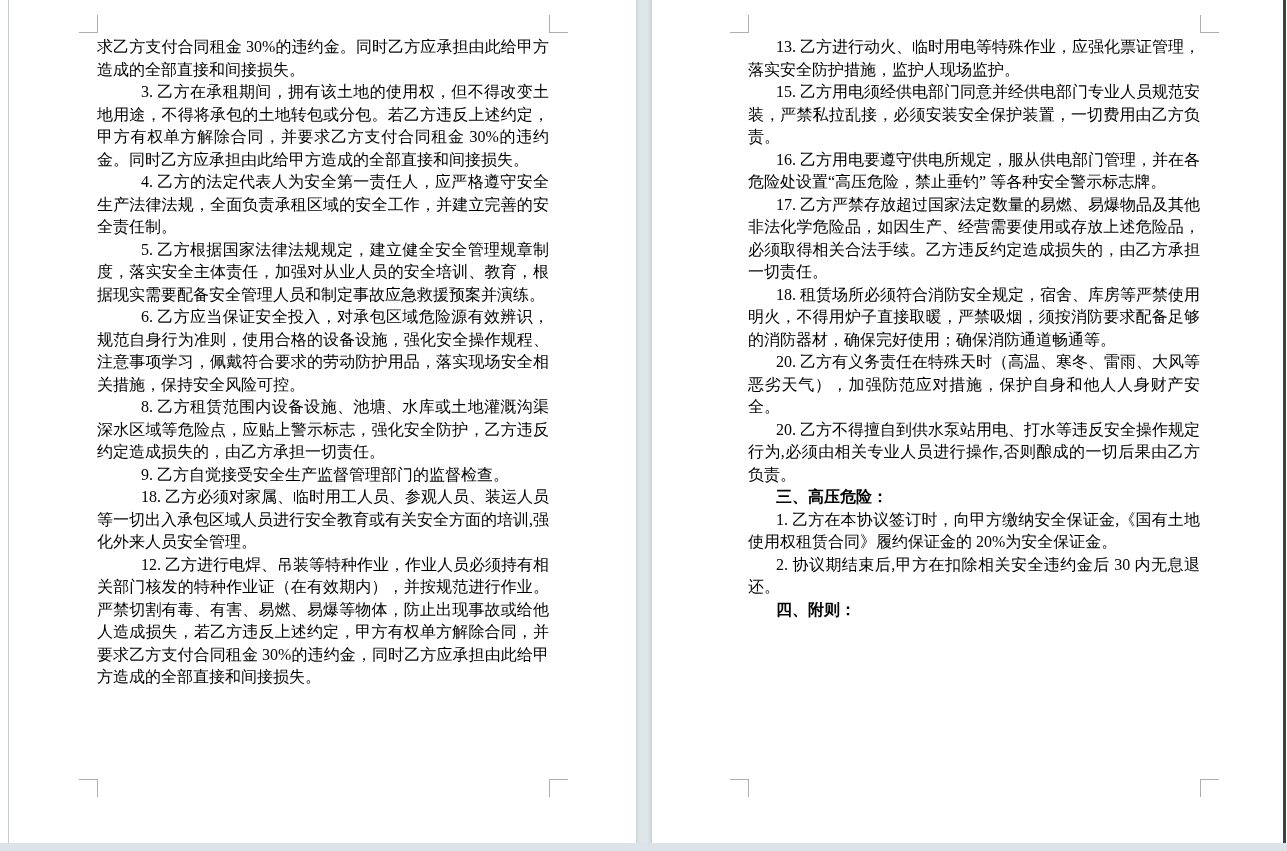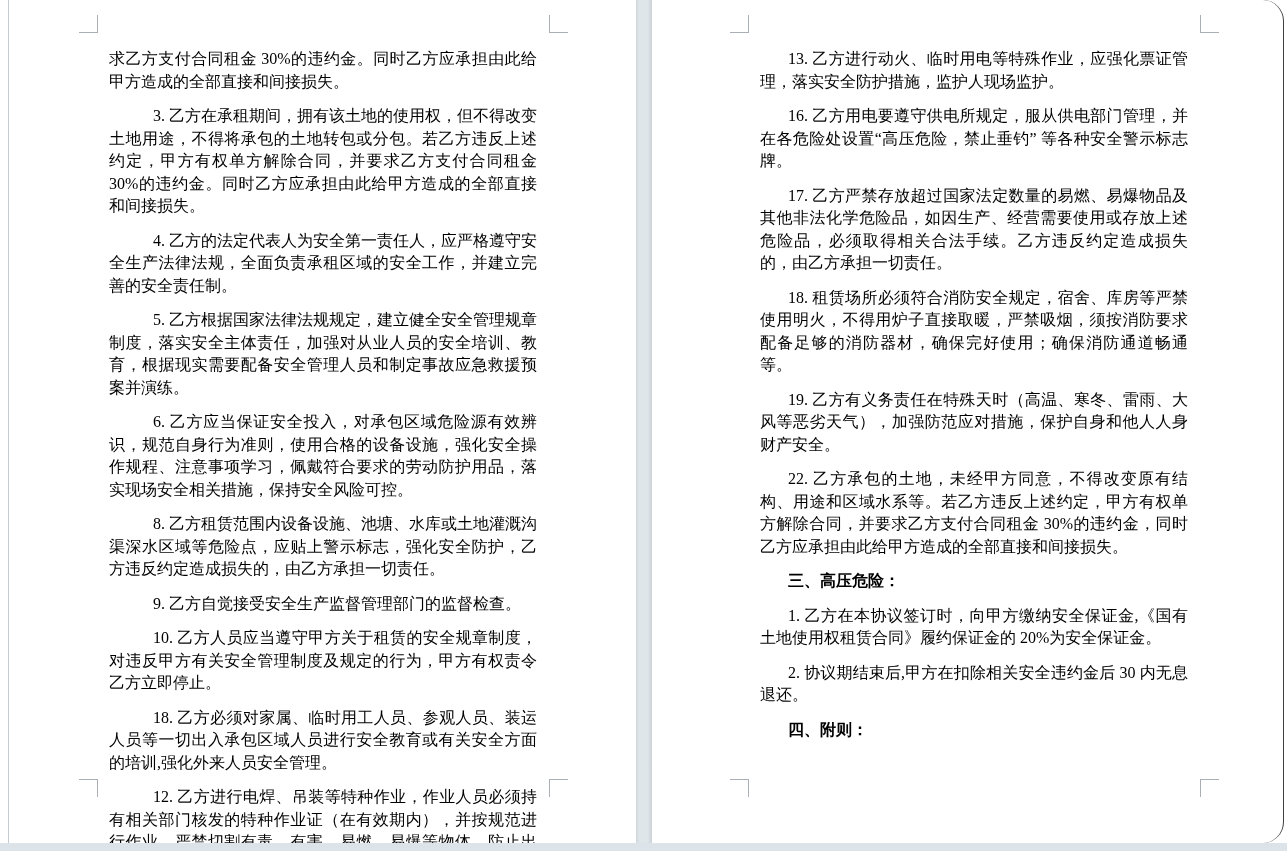--- a/index.html
+++ b/index.html
@@ -58,7 +58,7 @@
   }
   .page-left .text-body { left: 88px; }
   .page-right .text-body { left: 96px; }
-  .para { margin: 12px; }
+  .para { margin: 0; }
   .page-left .para.indented { text-indent: 44px; }
   .page-right .para.indented { text-indent: 28px; }
   .para.bold { font-weight: bold; }

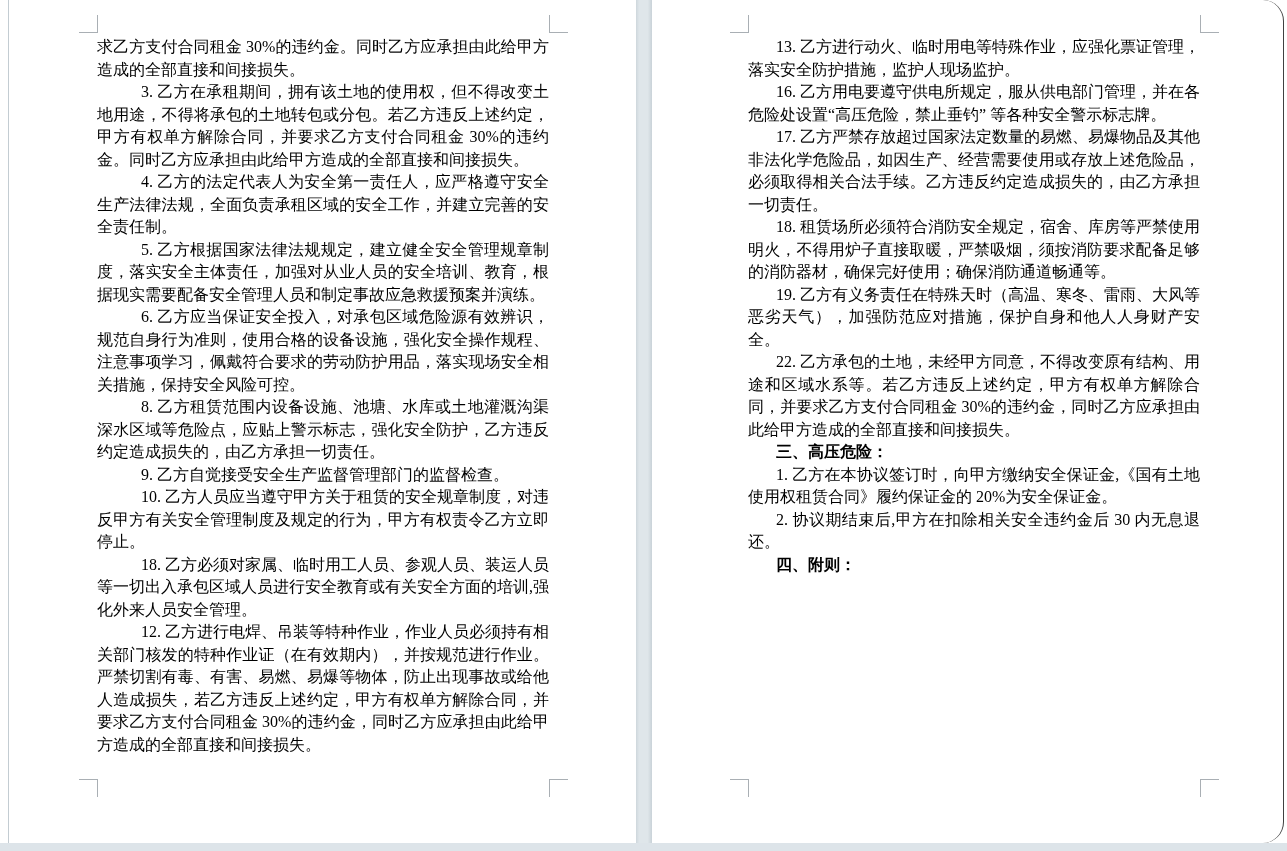--- a/index.html
+++ b/index.html
@@ -44,8 +44,7 @@
   .page-right {
     left: 652px;
     width: 631px;
-    border-right: 1px solid #404040;
-    border-radius: 21px;
+    border-right: 3px solid #404040;
   }
   .text-body {
     position: absolute;

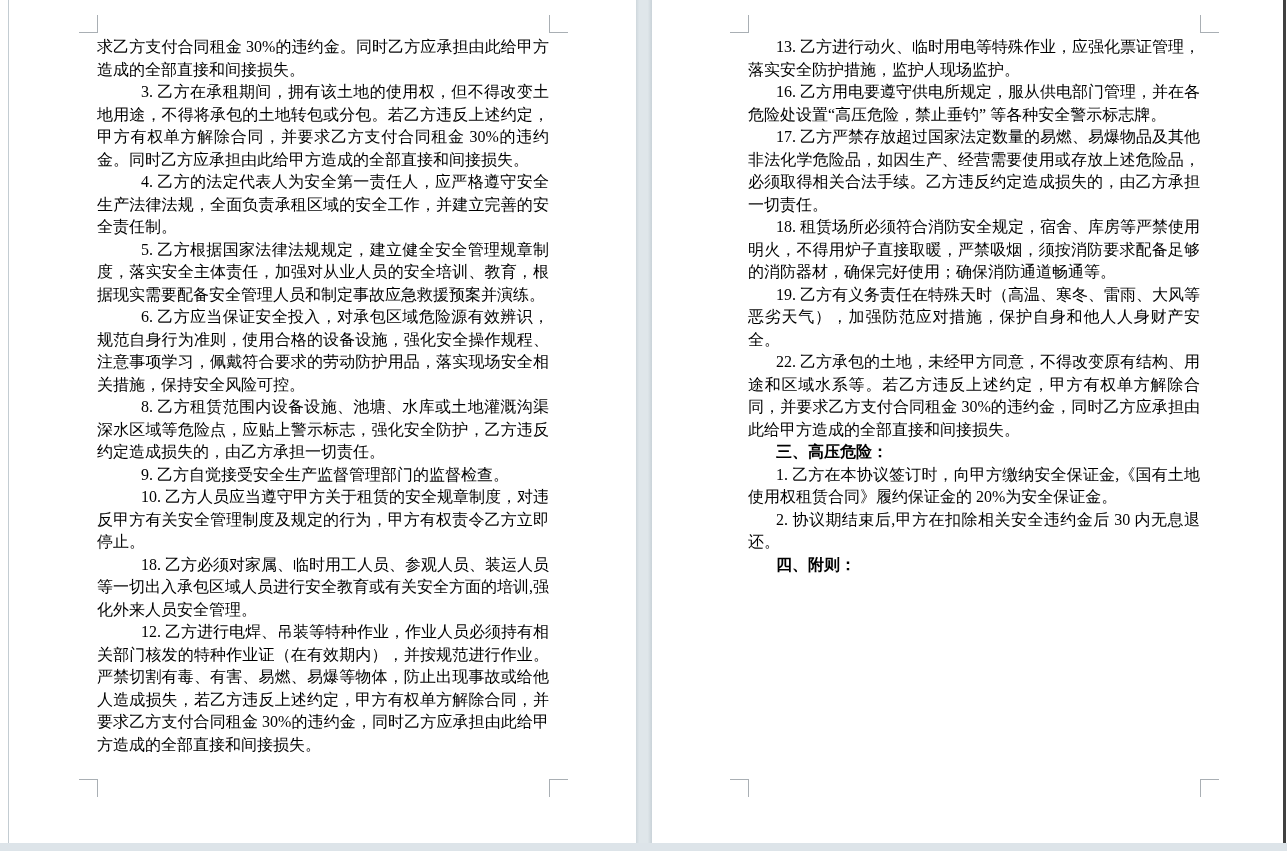--- a/index.html
+++ b/index.html
@@ -111,6 +111,7 @@
     <div class="cm br"></div>
     <div class="text-body">
         <div class="para indented">13. 乙方进行动火、临时用电等特殊作业，应强化票证管理，落实安全防护措施，监护人现场监护。</div>
+        <div class="para indented">15. 乙方用电须经供电部门同意并经供电部门专业人员规范安装，严禁私拉乱接，必须安装安全保护装置，一切费用由乙方负责。</div>
         <div class="para indented">16. 乙方用电要遵守供电所规定，服从供电部门管理，并在各危险处设置“高压危险，禁止垂钓” 等各种安全警示标志牌。</div>
         <div class="para indented">17. 乙方严禁存放超过国家法定数量的易燃、易爆物品及其他非法化学危险品，如因生产、经营需要使用或存放上述危险品，必须取得相关合法手续。乙方违反约定造成损失的，由乙方承担一切责任。</div>
         <div class="para indented">18. 租赁场所必须符合消防安全规定，宿舍、库房等严禁使用明火，不得用炉子直接取暖，严禁吸烟，须按消防要求配备足够的消防器材，确保完好使用；确保消防通道畅通等。</div>

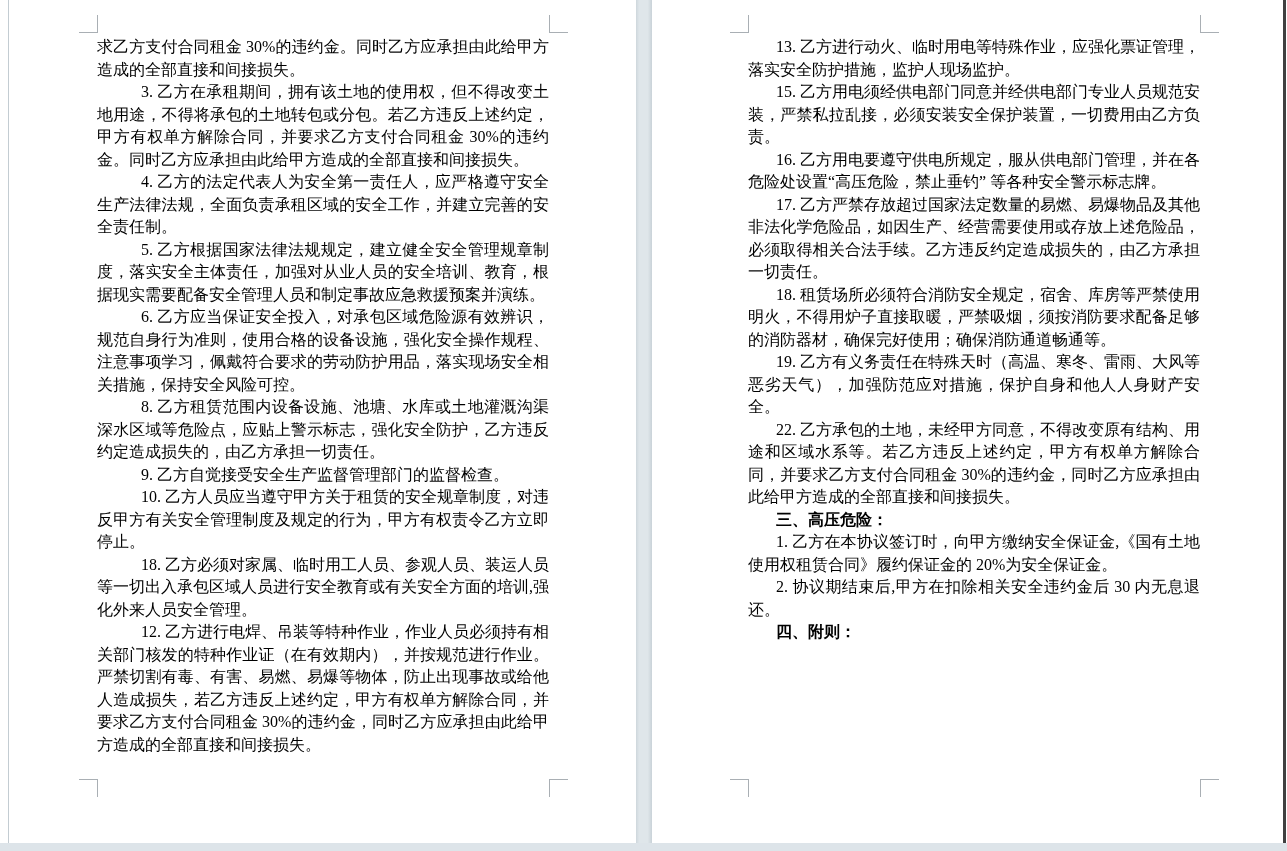--- a/index.html
+++ b/index.html
@@ -115,7 +115,7 @@
         <div class="para indented">16. 乙方用电要遵守供电所规定，服从供电部门管理，并在各危险处设置“高压危险，禁止垂钓” 等各种安全警示标志牌。</div>
         <div class="para indented">17. 乙方严禁存放超过国家法定数量的易燃、易爆物品及其他非法化学危险品，如因生产、经营需要使用或存放上述危险品，必须取得相关合法手续。乙方违反约定造成损失的，由乙方承担一切责任。</div>
         <div class="para indented">18. 租赁场所必须符合消防安全规定，宿舍、库房等严禁使用明火，不得用炉子直接取暖，严禁吸烟，须按消防要求配备足够的消防器材，确保完好使用；确保消防通道畅通等。</div>
-        <div class="para indented">19. 乙方有义务责任在特殊天时（高温、寒冬、雷雨、大风等恶劣天气），加强防范应对措施，保护自身和他人人身财产安全。</div>
+        <div class="para indented">20. 乙方有义务责任在特殊天时（高温、寒冬、雷雨、大风等恶劣天气），加强防范应对措施，保护自身和他人人身财产安全。</div>
         <div class="para indented">22. 乙方承包的土地，未经甲方同意，不得改变原有结构、用途和区域水系等。若乙方违反上述约定，甲方有权单方解除合同，并要求乙方支付合同租金 30%的违约金，同时乙方应承担由此给甲方造成的全部直接和间接损失。</div>
         <div class="para indented bold">三、高压危险：</div>
         <div class="para indented">1. 乙方在本协议签订时，向甲方缴纳安全保证金,《国有土地使用权租赁合同》履约保证金的 20%为安全保证金。</div>

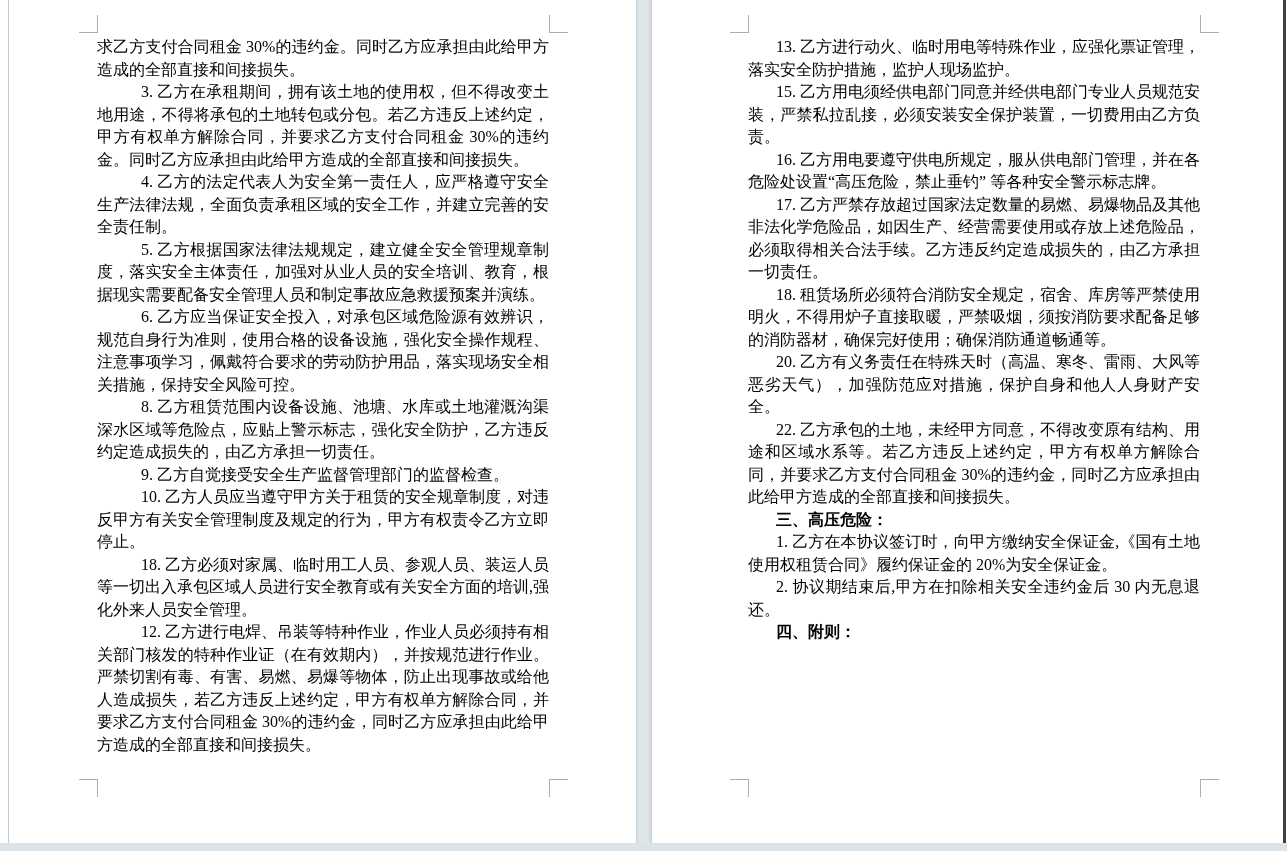--- a/index.html
+++ b/index.html
@@ -116,6 +116,7 @@
         <div class="para indented">17. 乙方严禁存放超过国家法定数量的易燃、易爆物品及其他非法化学危险品，如因生产、经营需要使用或存放上述危险品，必须取得相关合法手续。乙方违反约定造成损失的，由乙方承担一切责任。</div>
         <div class="para indented">18. 租赁场所必须符合消防安全规定，宿舍、库房等严禁使用明火，不得用炉子直接取暖，严禁吸烟，须按消防要求配备足够的消防器材，确保完好使用；确保消防通道畅通等。</div>
         <div class="para indented">20. 乙方有义务责任在特殊天时（高温、寒冬、雷雨、大风等恶劣天气），加强防范应对措施，保护自身和他人人身财产安全。</div>
+        <div class="para indented">20. 乙方不得擅自到供水泵站用电、打水等违反安全操作规定行为,必须由相关专业人员进行操作,否则酿成的一切后果由乙方负责。</div>
         <div class="para indented">22. 乙方承包的土地，未经甲方同意，不得改变原有结构、用途和区域水系等。若乙方违反上述约定，甲方有权单方解除合同，并要求乙方支付合同租金 30%的违约金，同时乙方应承担由此给甲方造成的全部直接和间接损失。</div>
         <div class="para indented bold">三、高压危险：</div>
         <div class="para indented">1. 乙方在本协议签订时，向甲方缴纳安全保证金,《国有土地使用权租赁合同》履约保证金的 20%为安全保证金。</div>

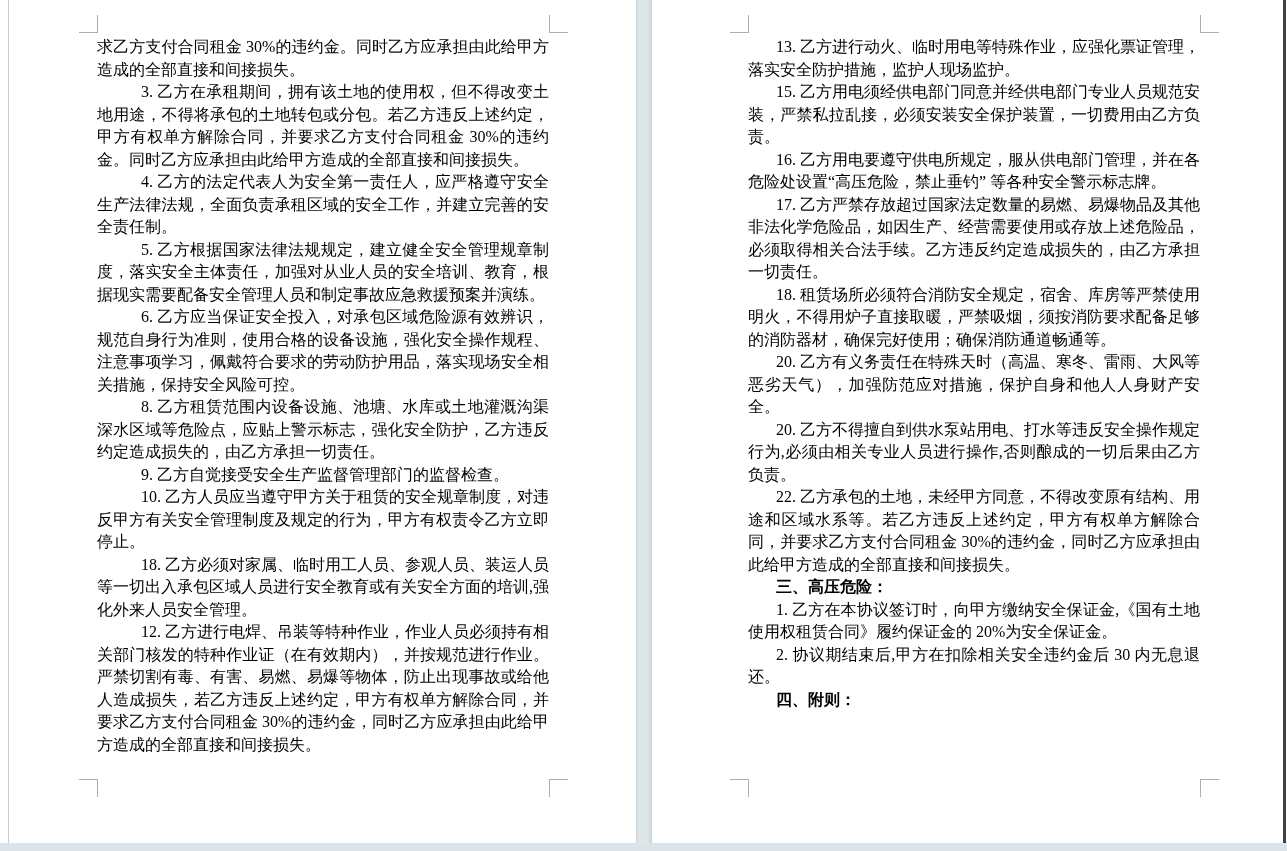--- a/index.html
+++ b/index.html
@@ -98,7 +98,6 @@
         <div class="para indented">6. 乙方应当保证安全投入，对承包区域危险源有效辨识，规范自身行为准则，使用合格的设备设施，强化安全操作规程、注意事项学习，佩戴符合要求的劳动防护用品，落实现场安全相关措施，保持安全风险可控。</div>
         <div class="para indented">8. 乙方租赁范围内设备设施、池塘、水库或土地灌溉沟渠深水区域等危险点，应贴上警示标志，强化安全防护，乙方违反约定造成损失的，由乙方承担一切责任。</div>
         <div class="para indented">9. 乙方自觉接受安全生产监督管理部门的监督检查。</div>
-        <div class="para indented">10. 乙方人员应当遵守甲方关于租赁的安全规章制度，对违反甲方有关安全管理制度及规定的行为，甲方有权责令乙方立即停止。</div>
         <div class="para indented">18. 乙方必须对家属、临时用工人员、参观人员、装运人员等一切出入承包区域人员进行安全教育或有关安全方面的培训,强化外来人员安全管理。</div>
         <div class="para indented">12. 乙方进行电焊、吊装等特种作业，作业人员必须持有相关部门核发的特种作业证（在有效期内），并按规范进行作业。严禁切割有毒、有害、易燃、易爆等物体，防止出现事故或给他人造成损失，若乙方违反上述约定，甲方有权单方解除合同，并要求乙方支付合同租金 30%的违约金，同时乙方应承担由此给甲方造成的全部直接和间接损失。</div>
       </div>

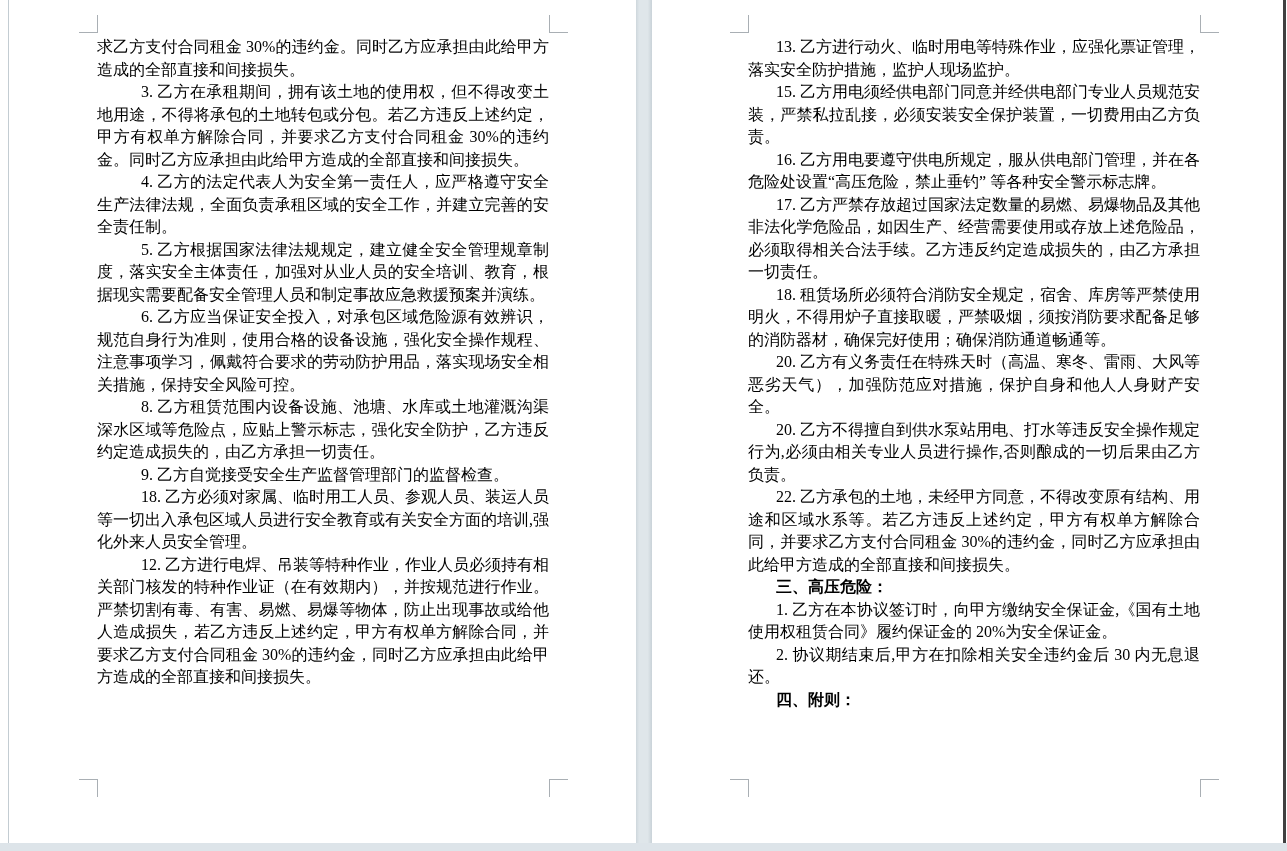--- a/index.html
+++ b/index.html
@@ -116,7 +116,6 @@
         <div class="para indented">18. 租赁场所必须符合消防安全规定，宿舍、库房等严禁使用明火，不得用炉子直接取暖，严禁吸烟，须按消防要求配备足够的消防器材，确保完好使用；确保消防通道畅通等。</div>
         <div class="para indented">20. 乙方有义务责任在特殊天时（高温、寒冬、雷雨、大风等恶劣天气），加强防范应对措施，保护自身和他人人身财产安全。</div>
         <div class="para indented">20. 乙方不得擅自到供水泵站用电、打水等违反安全操作规定行为,必须由相关专业人员进行操作,否则酿成的一切后果由乙方负责。</div>
-        <div class="para indented">22. 乙方承包的土地，未经甲方同意，不得改变原有结构、用途和区域水系等。若乙方违反上述约定，甲方有权单方解除合同，并要求乙方支付合同租金 30%的违约金，同时乙方应承担由此给甲方造成的全部直接和间接损失。</div>
         <div class="para indented bold">三、高压危险：</div>
         <div class="para indented">1. 乙方在本协议签订时，向甲方缴纳安全保证金,《国有土地使用权租赁合同》履约保证金的 20%为安全保证金。</div>
         <div class="para indented">2. 协议期结束后,甲方在扣除相关安全违约金后 30 内无息退还。</div>

